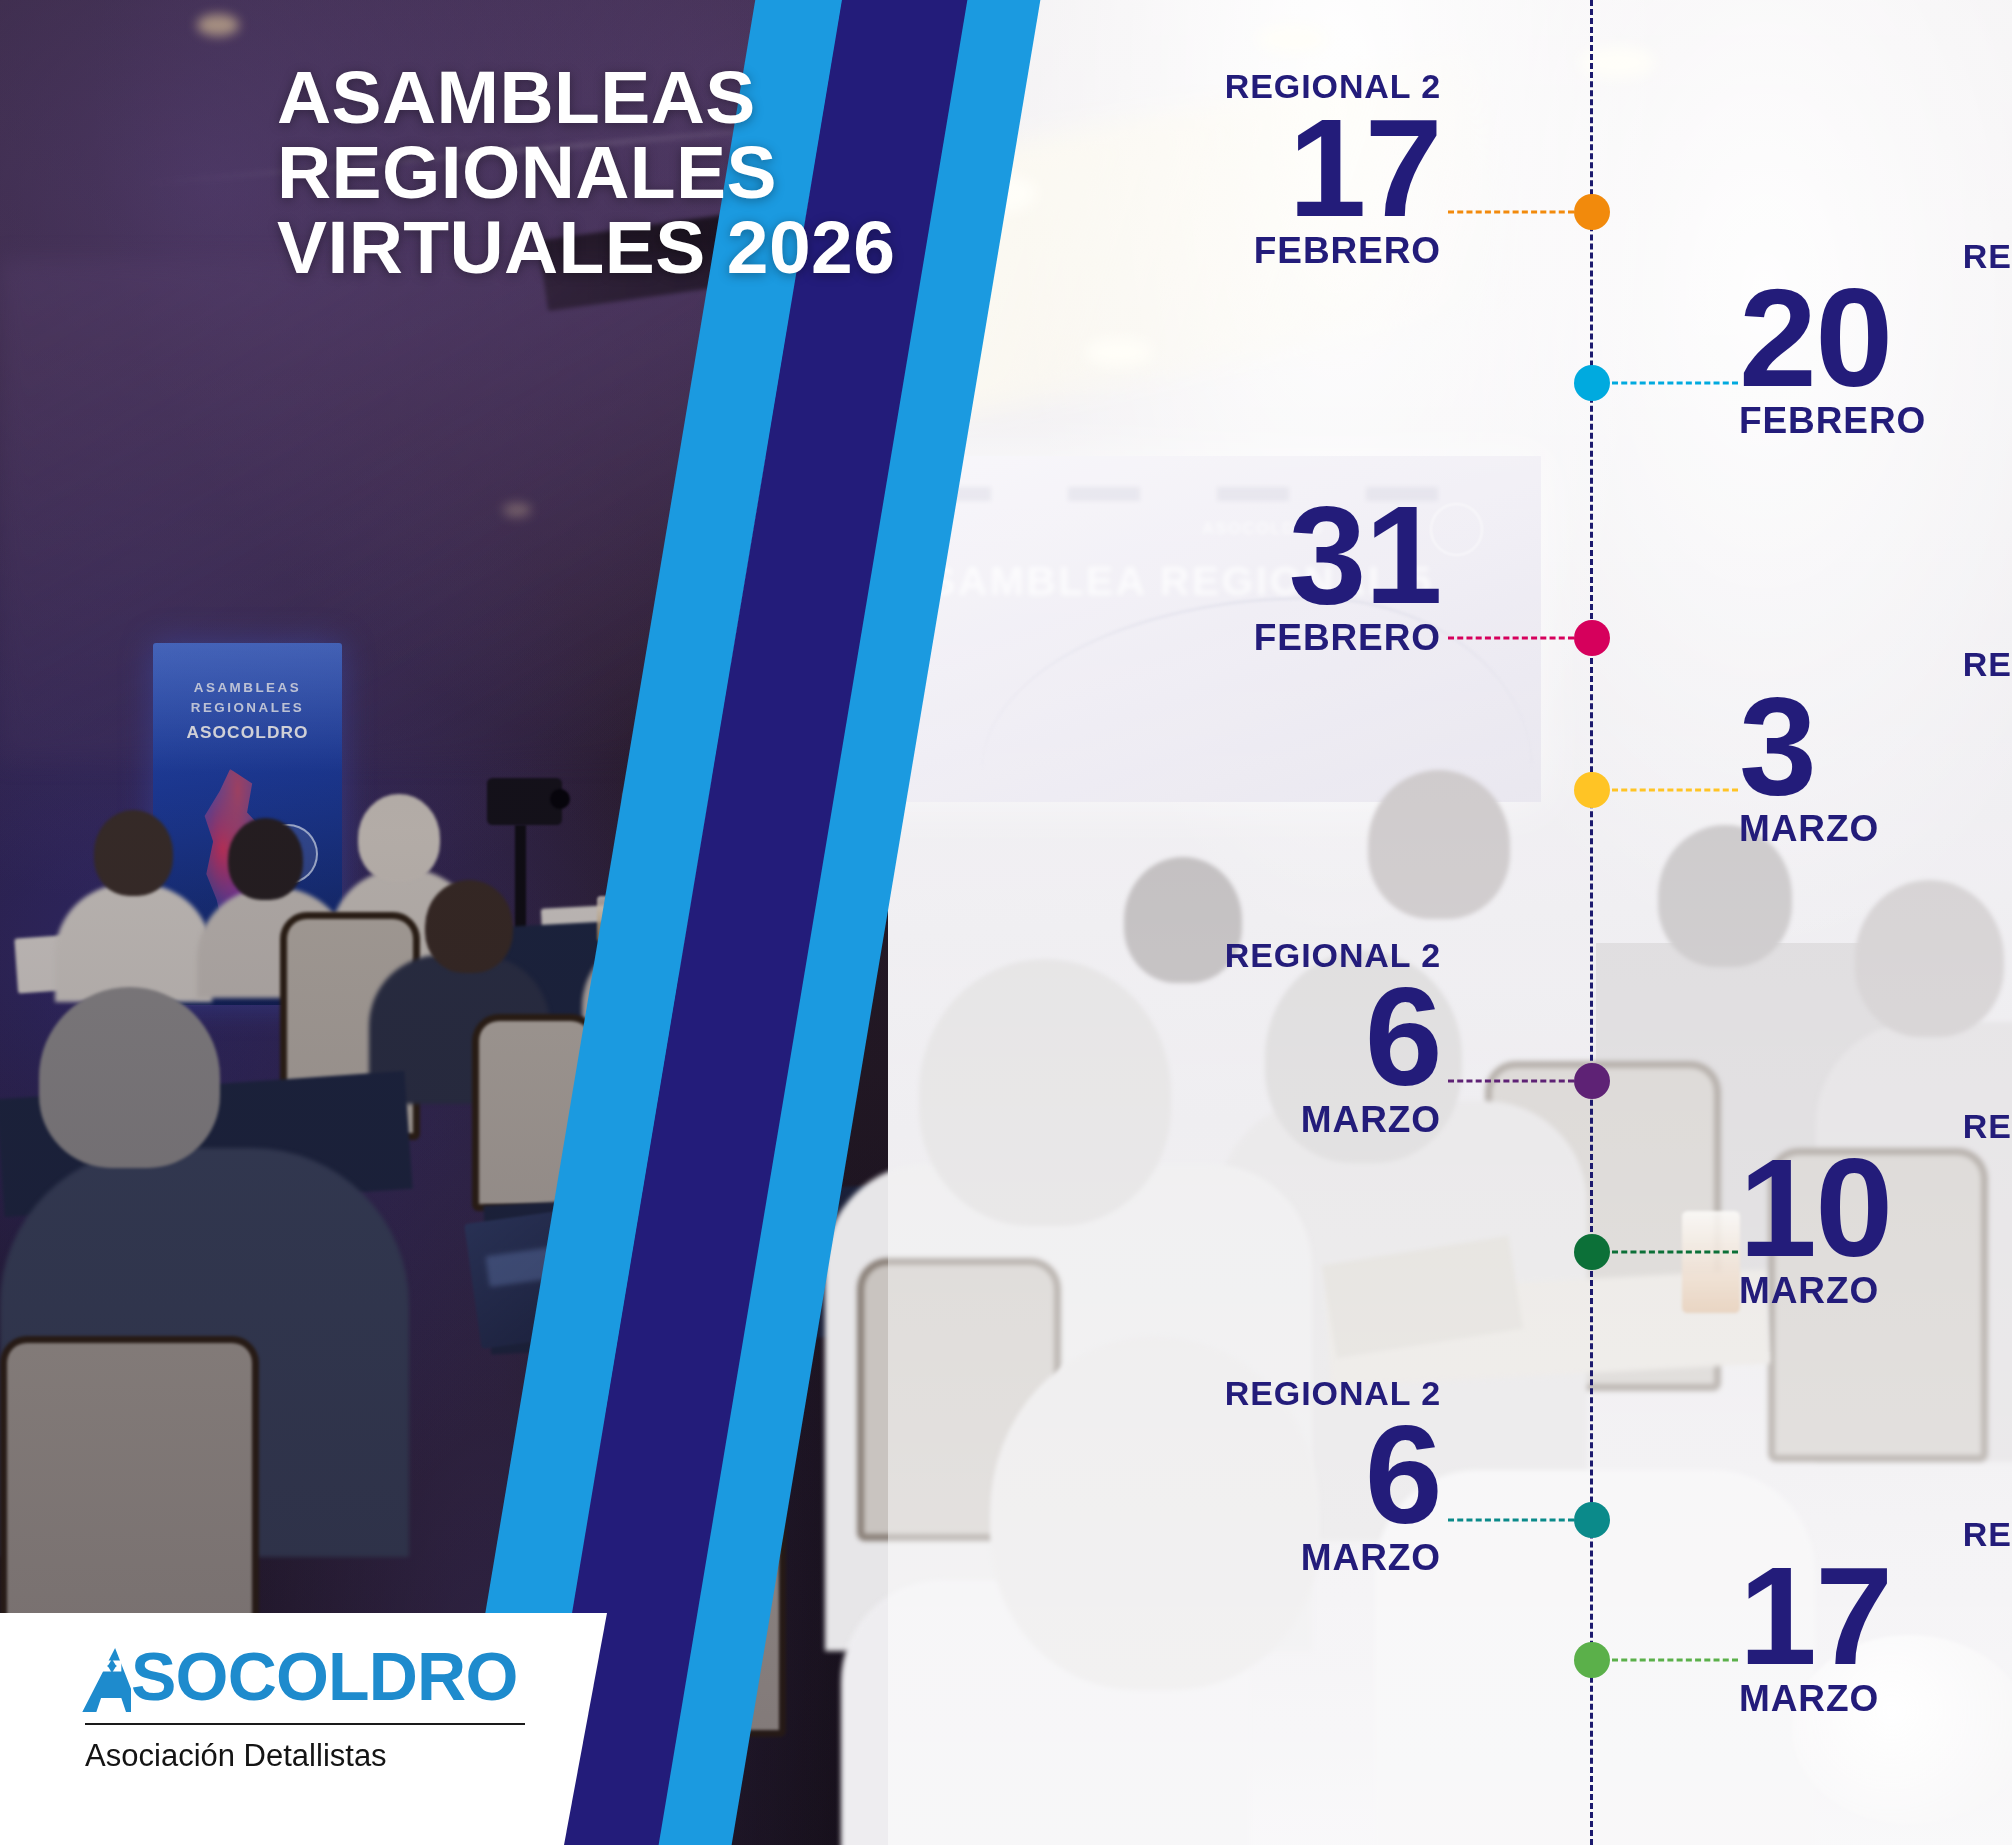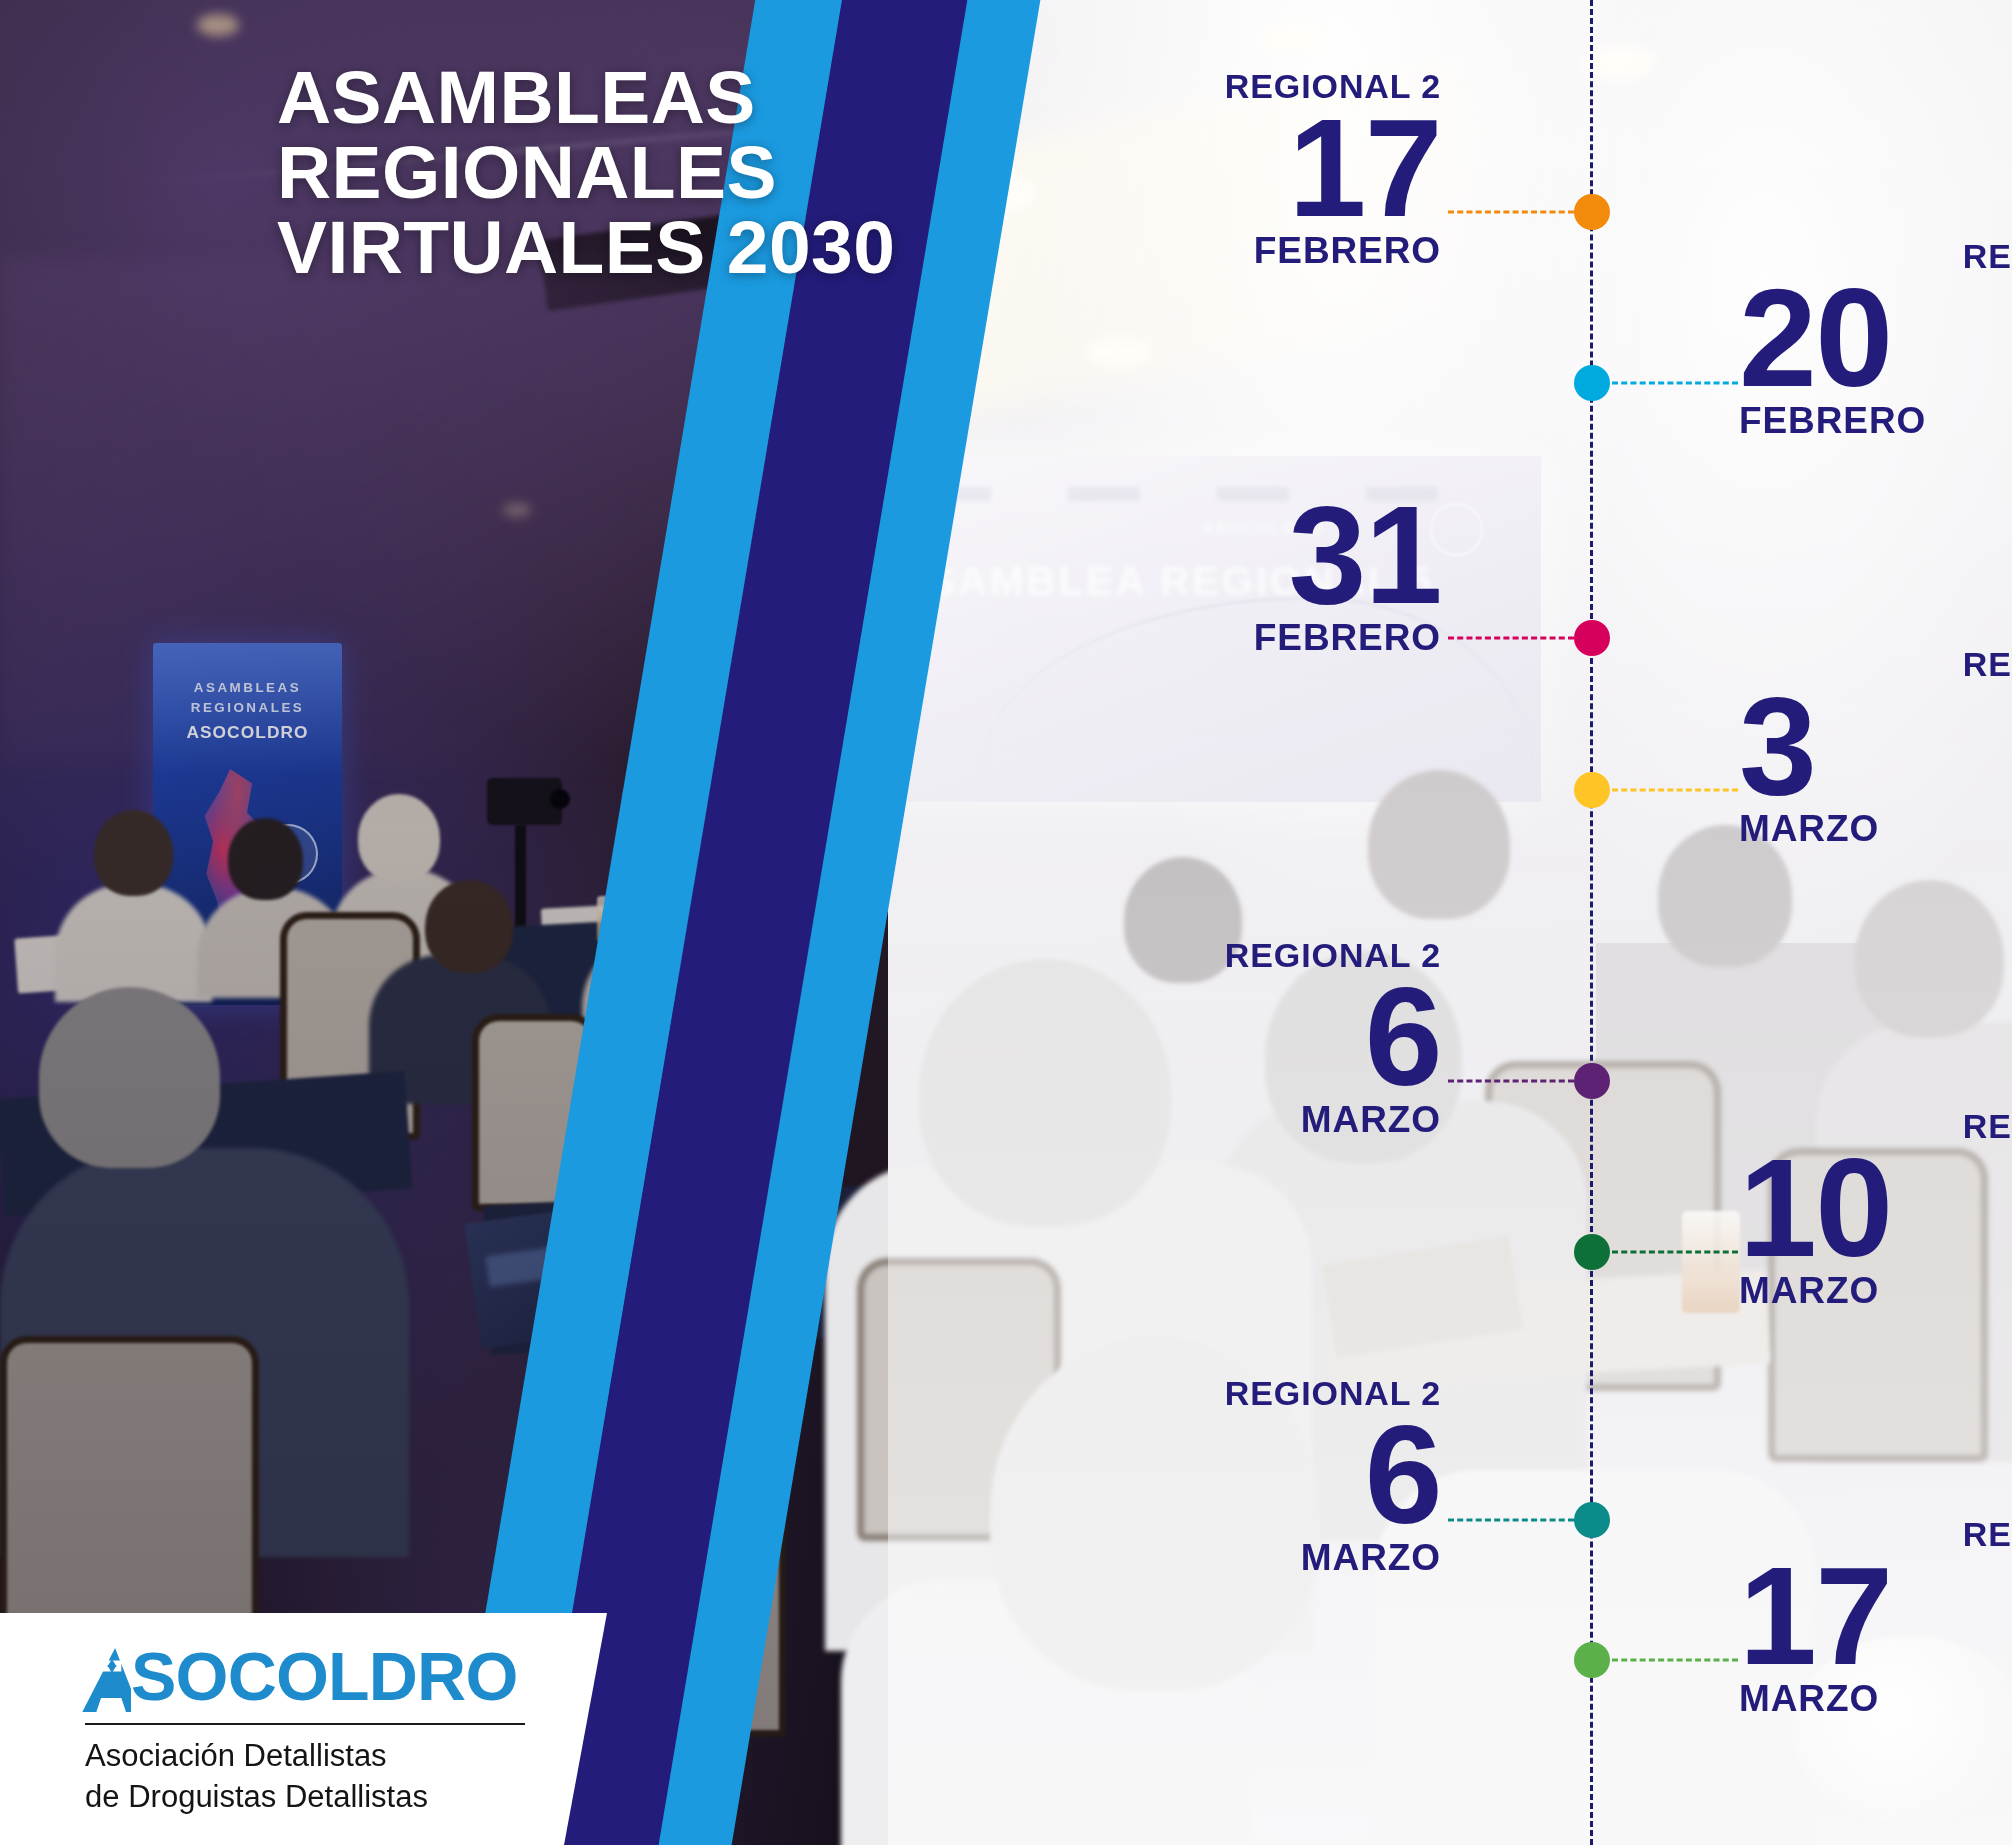--- a/index.html
+++ b/index.html
@@ -447,7 +447,7 @@
   <div class="title">
     <div>ASAMBLEAS</div>
     <div>REGIONALES</div>
-    <div>VIRTUALES 2030</div>
+    <div>VIRTUALES 2026</div>
   </div>
 
   <div class="timeline-axis"></div>

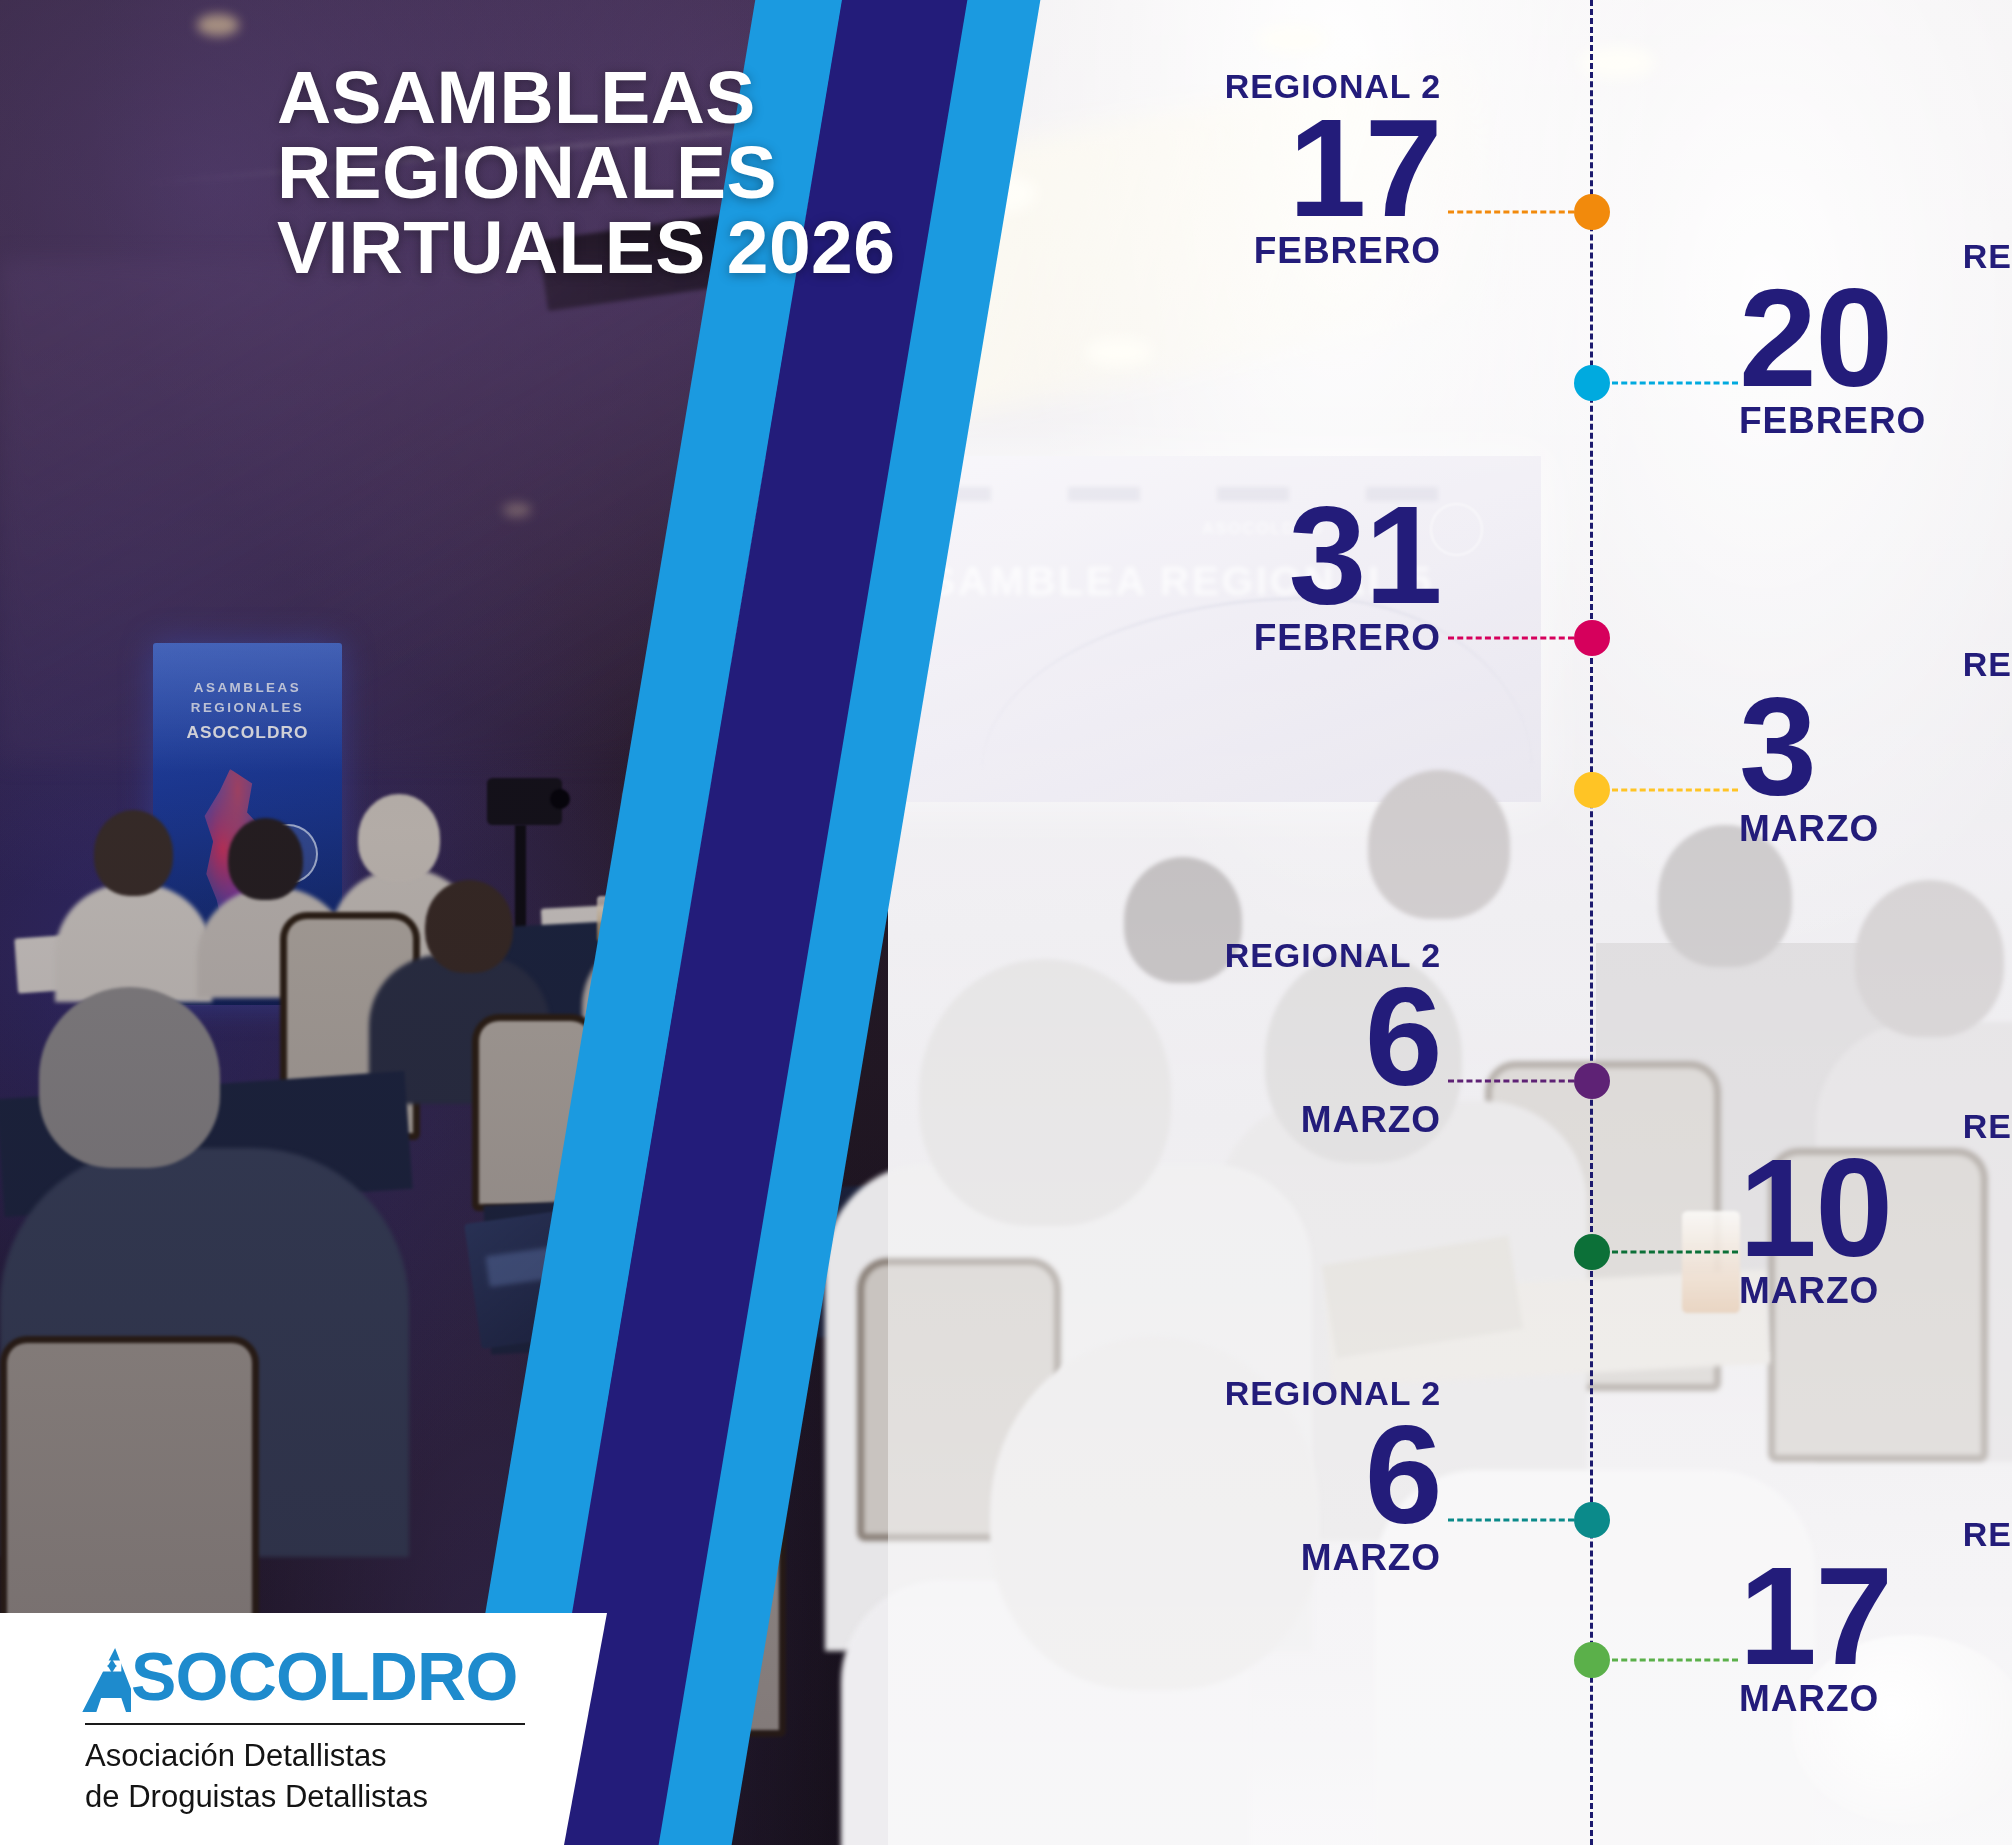--- a/index.html
+++ b/index.html
@@ -527,7 +527,6 @@
       <div class="logo-rule"></div>
       <div class="logo-tag">
         <div>Asociación Detallistas</div>
-        <div>de Droguistas Detallistas</div>
       </div>
     </div>
   </div>

